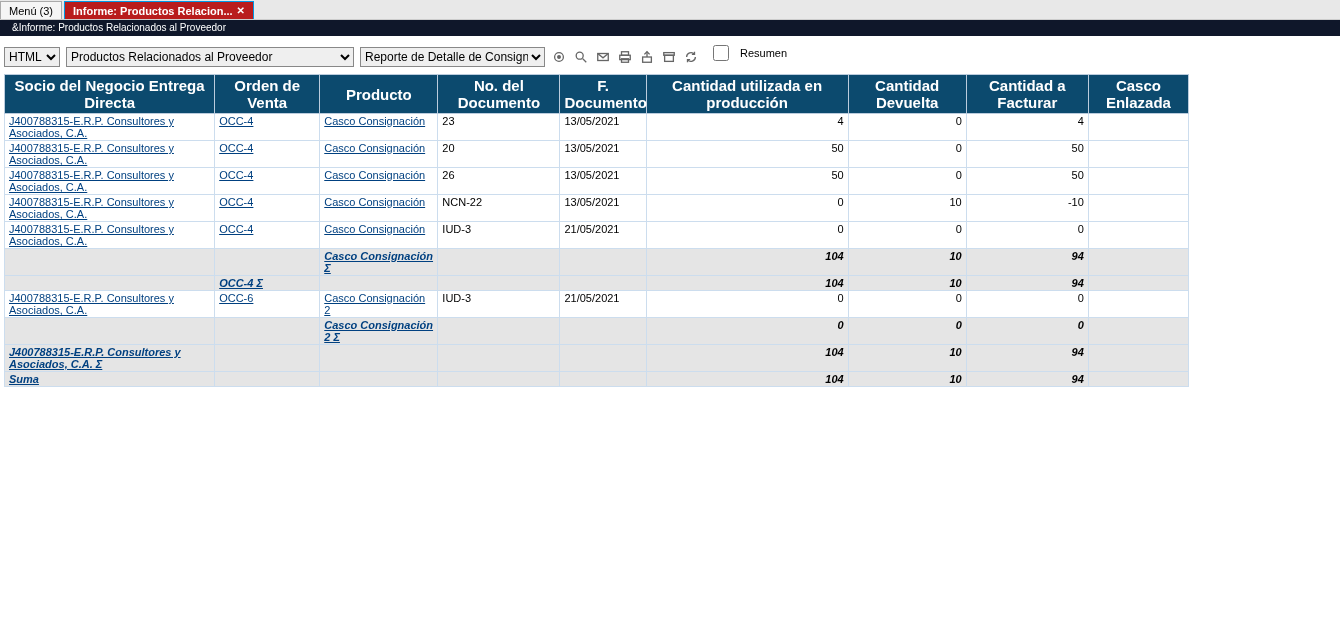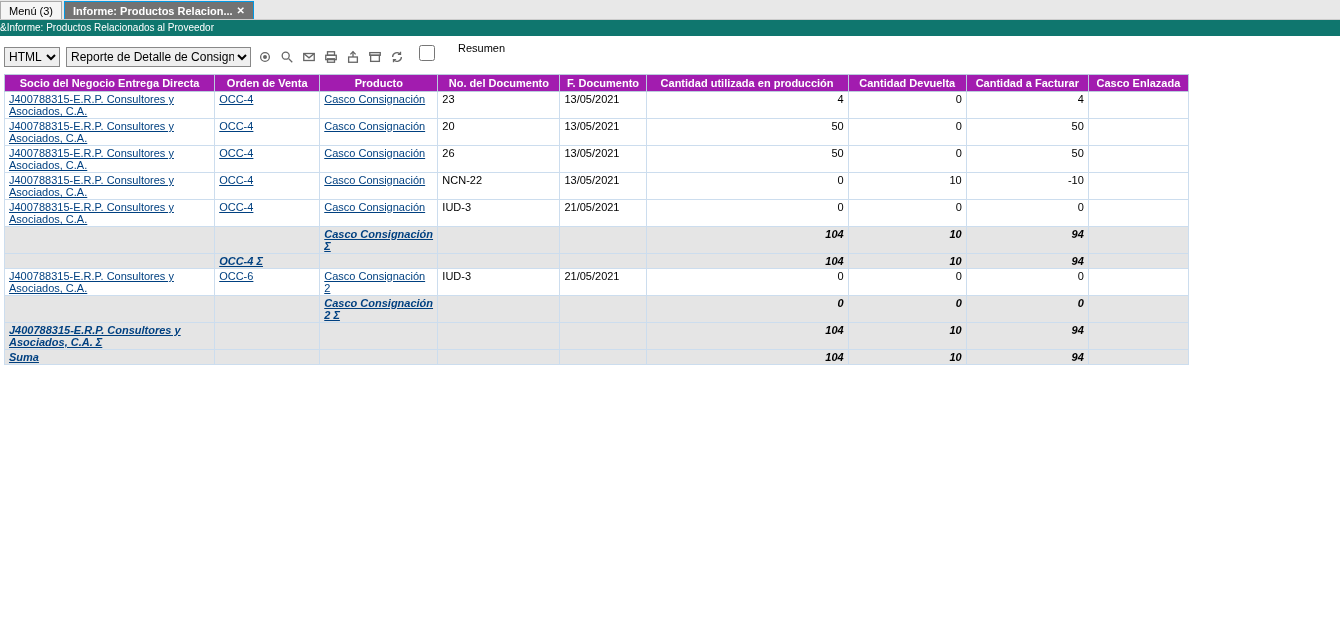--- a/index.html
+++ b/index.html
@@ -33,7 +33,7 @@
     margin-top: 22px;
   }
   .tab.active {
-    background: #737373;
+    background: #b91c1c;
     color: #fff;
     border-color: #0099e5;
     font-weight: bold;

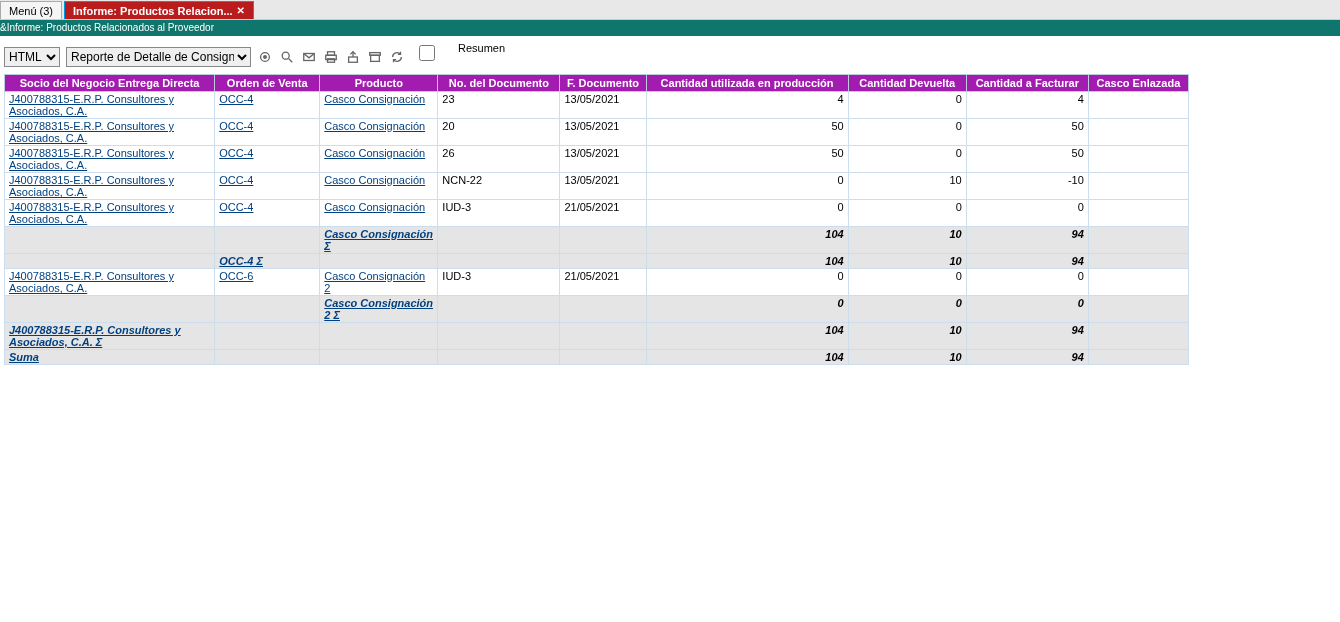--- a/index.html
+++ b/index.html
@@ -43,10 +43,10 @@
     cursor: pointer;
   }
   .breadcrumb-bar {
-    background: #0f766e;
+    background: #0f172a;
     color: #fff;
     font-size: 10px;
-    padding: 2px 0;
+    padding: 2px 12px;
     height: 16px;
     line-height: 12px;
   }

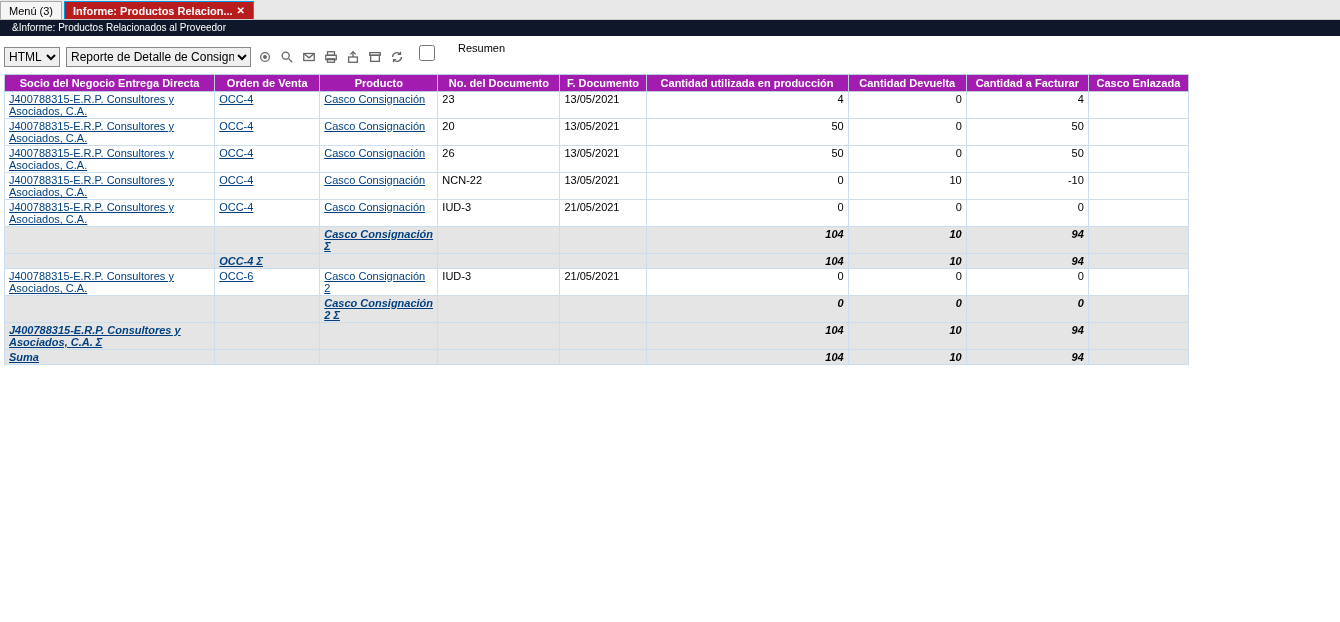--- a/index.html
+++ b/index.html
@@ -133,6 +133,9 @@
 <div class="toolbar">
   <select class="dd-format">
     <option>HTML</option>
+  </select>
+  <select class="dd-report">
+    <option>Productos Relacionados al Proveedor</option>
   </select>
   <select class="dd-sub">
     <option>Reporte de Detalle de Consignación</option>

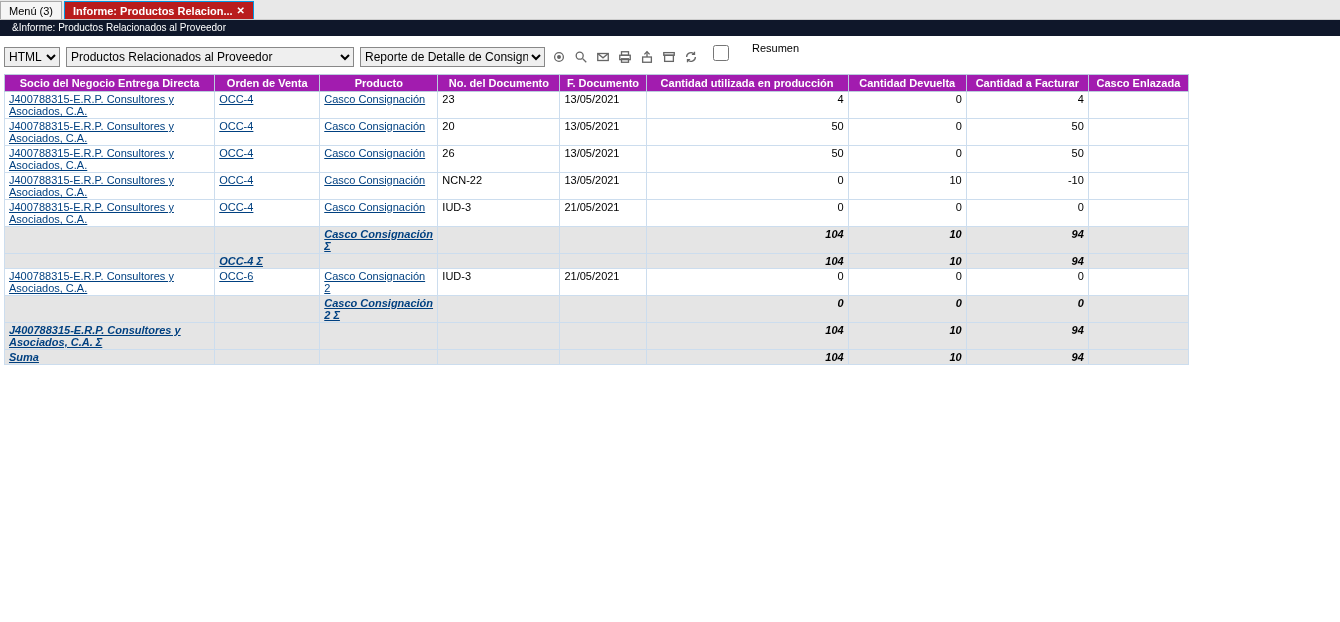--- a/index.html
+++ b/index.html
@@ -76,7 +76,7 @@
     font-size: 12px;
   }
   .icon-btn svg { width: 14px; height: 14px; stroke: #666; fill: none; stroke-width: 1.5; }
-  .chk-wrap { display: flex; gap: 20px; margin-left: 4px; position: relative; top: -4px; }
+  .chk-wrap { display: flex; align-items: center; gap: 8px; margin-left: 4px; position: relative; top: -4px; }
   .chk-wrap input { width: 16px; height: 16px; }
   .report-table {
     width: 1185px;

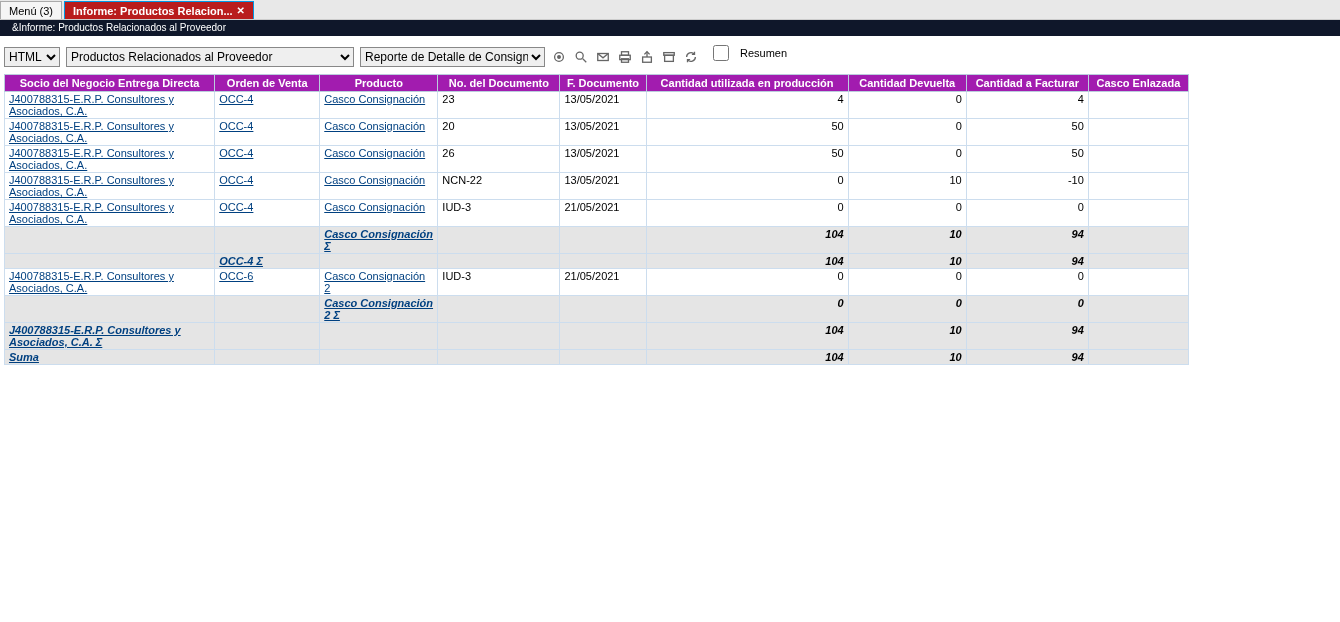--- a/index.html
+++ b/index.html
@@ -85,10 +85,10 @@
     table-layout: fixed;
   }
   .report-table th {
-    background: #a21caf;
+    background: #0c4a6e;
     color: #fff;
     font-weight: bold;
-    font-size: 11px;
+    font-size: 15px;
     text-align: center;
     padding: 2px 4px;
     border: 1px solid #bcd;

